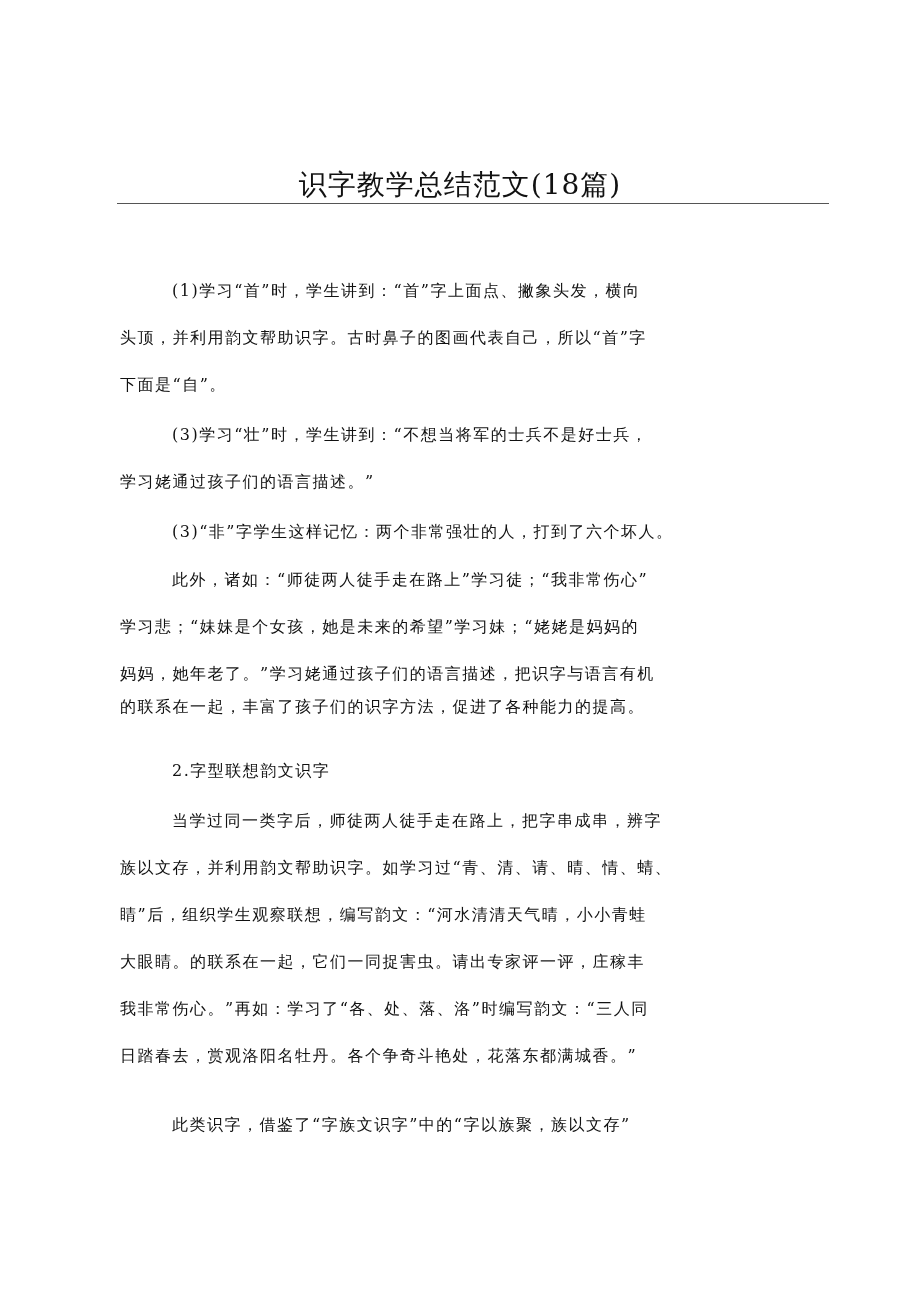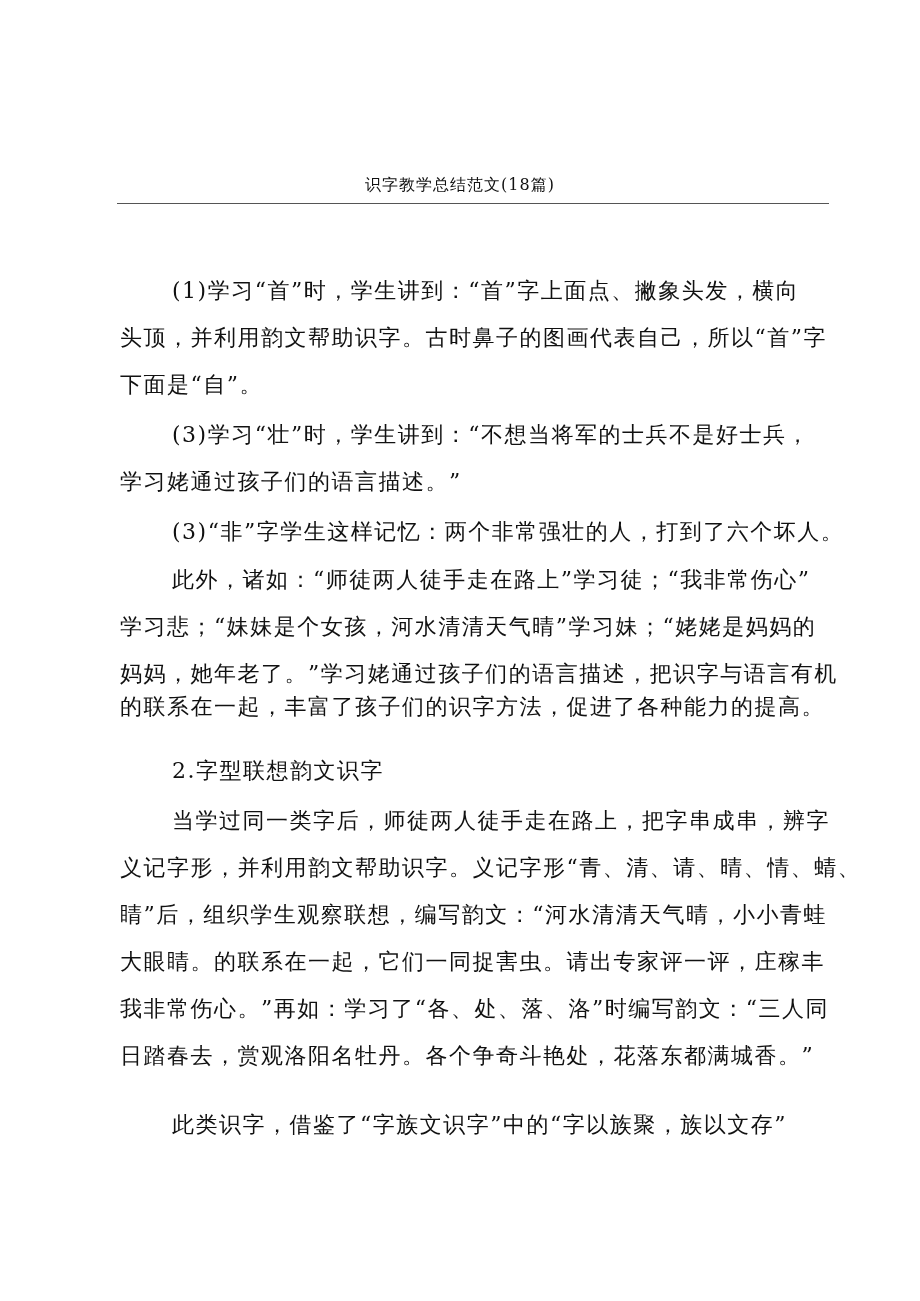--- a/index.html
+++ b/index.html
@@ -6,7 +6,7 @@
   body { width: 920px; height: 1301px; position: relative; overflow: hidden;
          font-family: "DejaVu Serif", "Liberation Serif", serif; color: #111; }
   .title { position: absolute; left: 0; width: 920px; top: 170px; text-align: center;
-           font-size: 16px; letter-spacing: 1px; line-height: 30px; }
+           font-size: 28px; letter-spacing: 1px; line-height: 30px; }
   .rule { position: absolute; left: 117px; width: 712px; top: 203px; height: 0;
           border-top: 1.5px solid #555; }
   .line { position: absolute; left: 120px; width: 710px; font-size: 22px; line-height: 30px;

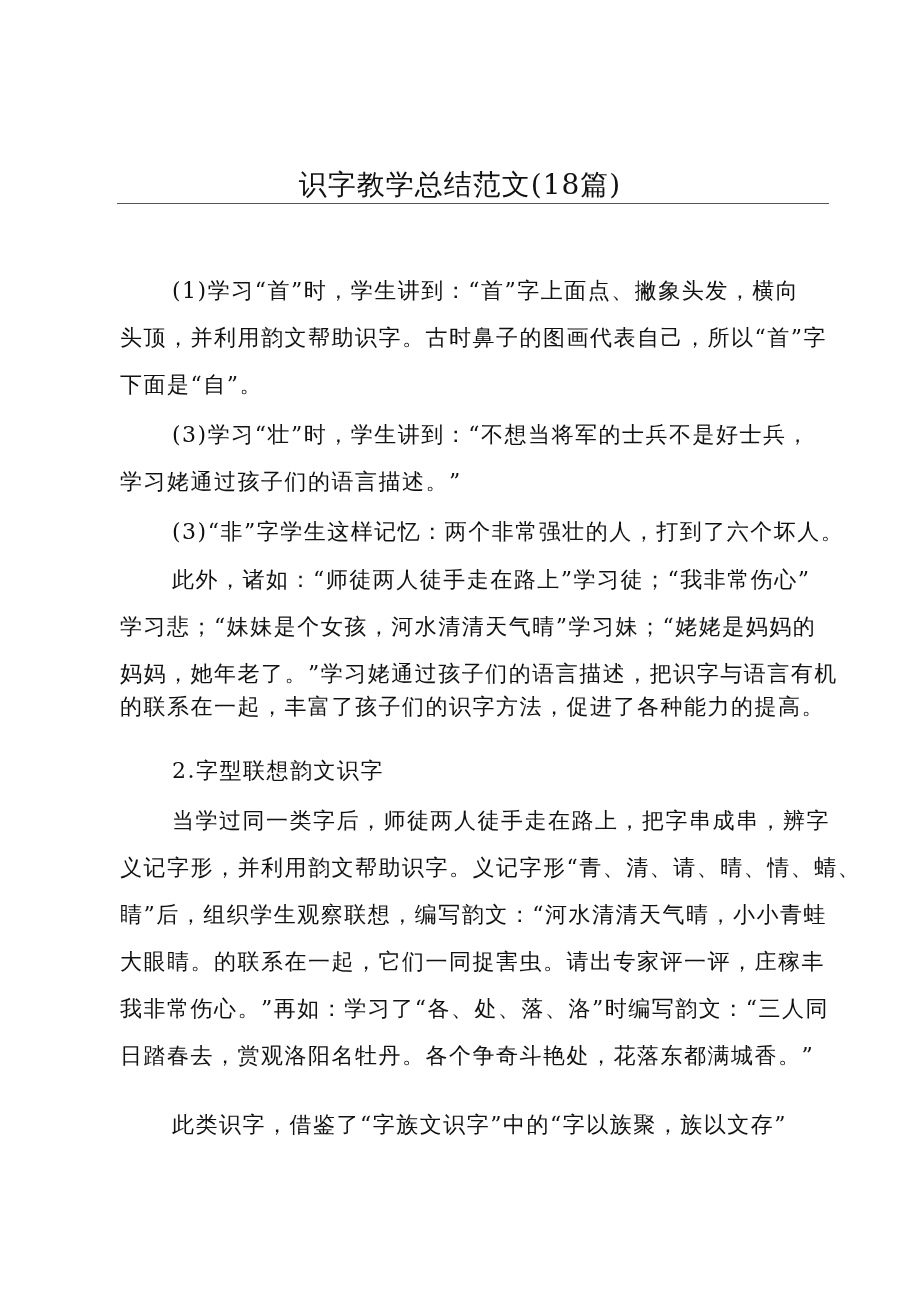--- a/index.html
+++ b/index.html
@@ -9,7 +9,7 @@
            font-size: 28px; letter-spacing: 1px; line-height: 30px; }
   .rule { position: absolute; left: 117px; width: 712px; top: 203px; height: 0;
           border-top: 1.5px solid #555; }
-  .line { position: absolute; left: 120px; width: 710px; font-size: 22px; line-height: 30px;
+  .line { position: absolute; left: 120px; width: 710px; font-size: 16px; line-height: 30px;
           white-space: nowrap; letter-spacing: 1.5px; }
   .indent { left: 172px; }
 </style>

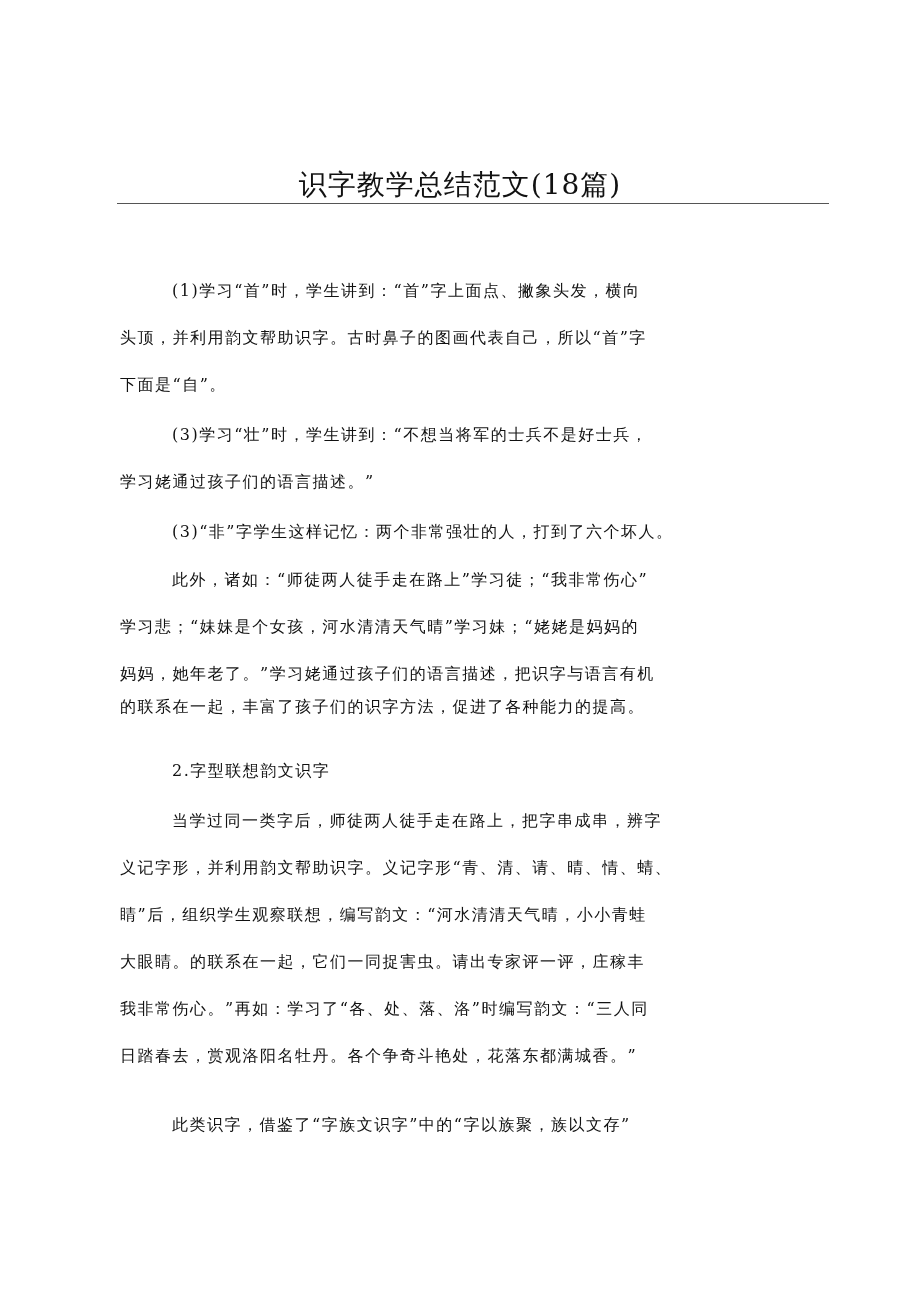--- a/index.html
+++ b/index.html
@@ -27,7 +27,7 @@
   <div class="line" style="top:467px">学习姥通过孩子们的语言描述。”</div>
   <div class="line indent" style="top:517px">(3)“非”字学生这样记忆：两个非常强壮的人，打到了六个坏人。</div>
   <div class="line indent" style="top:565px">此外，诸如：“师徒两人徒手走在路上”学习徒；“我非常伤心”</div>
-  <div class="line" style="top:612px">学习悲；“妹妹是个女孩，河水清清天气晴”学习妹；“姥姥是妈妈的</div>
+  <div class="line" style="top:612px">学习悲；“妹妹是个女孩，她是未来的希望”学习妹；“姥姥是妈妈的</div>
   <div class="line" style="top:659px">妈妈，她年老了。”学习姥通过孩子们的语言描述，把识字与语言有机</div>
   <div class="line" style="top:692px">的联系在一起，丰富了孩子们的识字方法，促进了各种能力的提高。</div>
   <div class="line indent" style="top:756px">2.字型联想韵文识字</div>

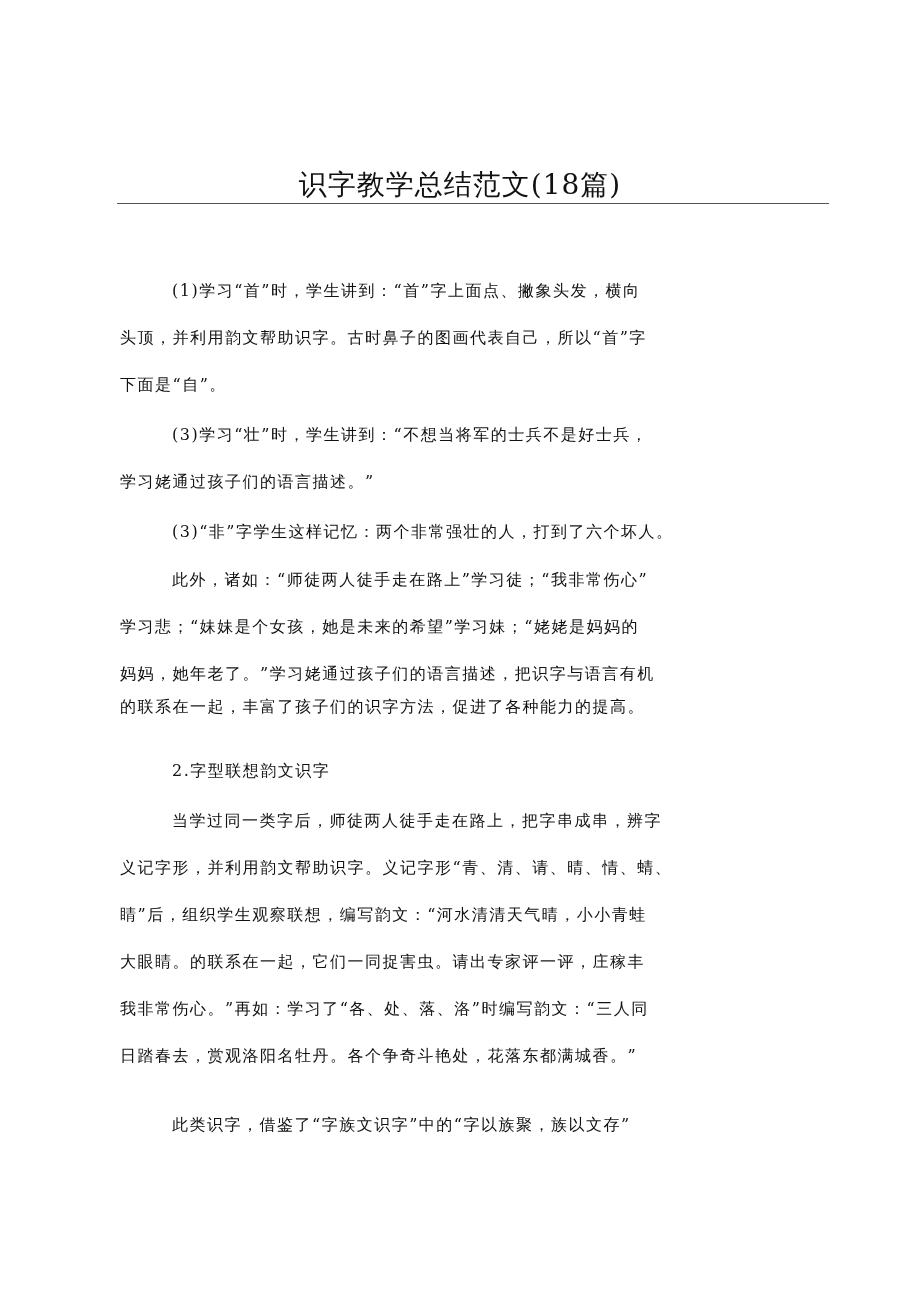--- a/index.html
+++ b/index.html
@@ -32,7 +32,7 @@
   <div class="line" style="top:692px">的联系在一起，丰富了孩子们的识字方法，促进了各种能力的提高。</div>
   <div class="line indent" style="top:756px">2.字型联想韵文识字</div>
   <div class="line indent" style="top:806px">当学过同一类字后，师徒两人徒手走在路上，把字串成串，辨字</div>
-  <div class="line" style="top:853px">义记字形，并利用韵文帮助识字。义记字形“青、清、请、晴、情、蜻、</div>
+  <div class="line" style="top:853px">族以文存，并利用韵文帮助识字。如学习过“青、清、请、晴、情、蜻、</div>
   <div class="line" style="top:900px">睛”后，组织学生观察联想，编写韵文：“河水清清天气晴，小小青蛙</div>
   <div class="line" style="top:947px">大眼睛。的联系在一起，它们一同捉害虫。请出专家评一评，庄稼丰</div>
   <div class="line" style="top:994px">我非常伤心。”再如：学习了“各、处、落、洛”时编写韵文：“三人同</div>

